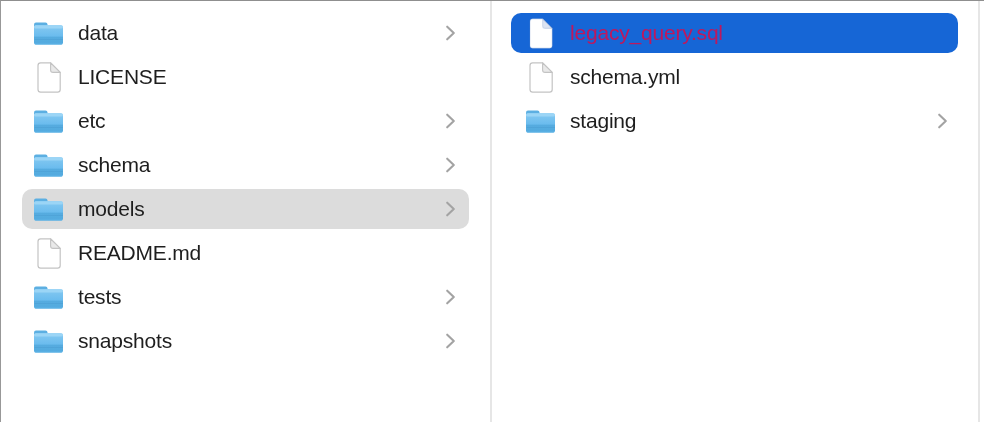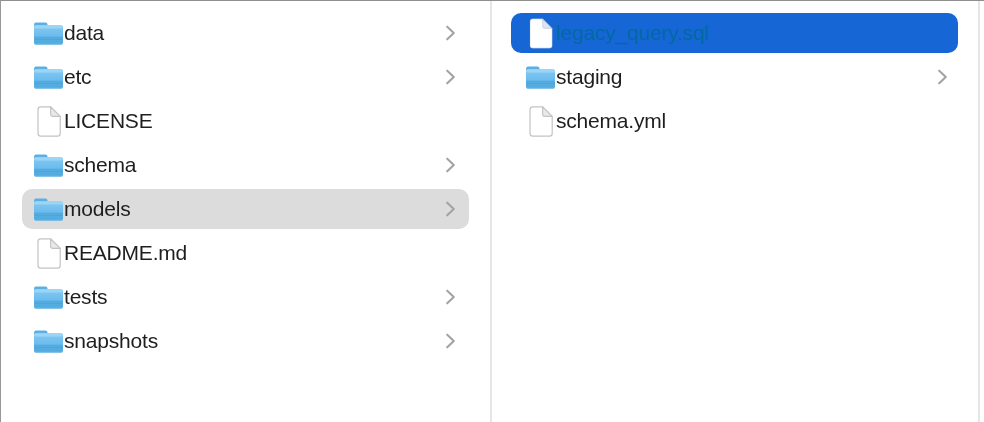--- a/index.html
+++ b/index.html
@@ -79,6 +79,7 @@
   .label {
     position: relative;
     z-index: 1;
+    margin-left: 14px;
     font-size: 21px;
     letter-spacing: -0.2px;
     color: #1e1e1e;

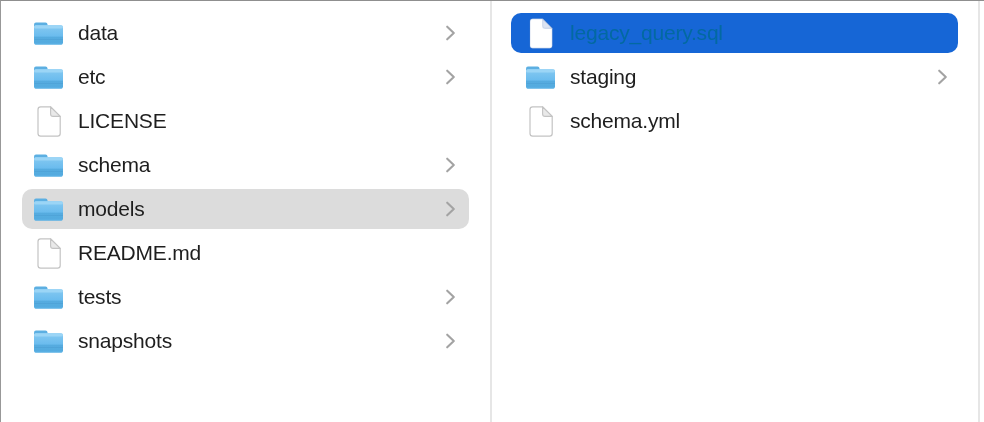--- a/index.html
+++ b/index.html
@@ -85,7 +85,7 @@
     color: #1e1e1e;
     white-space: nowrap;
   }
-  .row.sel-active .label { color: #0369a1; }
+  .row.sel-active .label { color: #be185d; }
   .chev {
     position: absolute;
     z-index: 1;

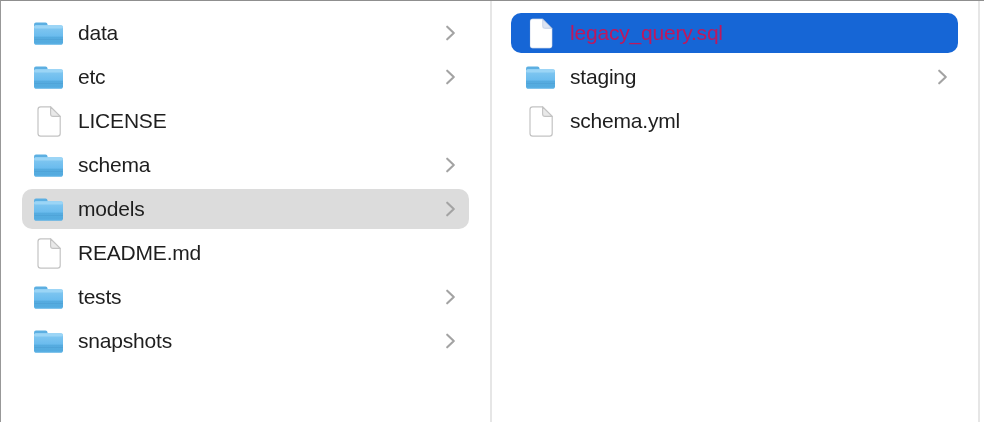--- a/index.html
+++ b/index.html
@@ -134,37 +134,37 @@
         </div>
         <div class="row">
           <span class="icon-box">
-            <svg width="31" height="25" viewBox="0 0 31 25">
-    <defs>
-      <linearGradient id="fg1" x1="0" y1="0" x2="0" y2="1">
-        <stop offset="0" stop-color="#85c9f1"></stop>
-        <stop offset="0.55" stop-color="#6bbcee"></stop>
-        <stop offset="0.62" stop-color="#55abdf"></stop>
-        <stop offset="1" stop-color="#59b0e4"></stop>
-      </linearGradient>
-    </defs>
-    <rect x="1" y="1.6" width="13.5" height="8" rx="2" fill="#5cafe2"></rect>
-    <rect x="1" y="4.2" width="29" height="19.6" rx="2.6" fill="url(#fg1)"></rect>
-    <rect x="1" y="4.2" width="29" height="3.4" rx="1.7" fill="#9bd5f6"></rect>
-    <path d="M1.6 18.6 H30" stroke="#4ea2d6" stroke-width="0.9"></path>
-    <path d="M1.6 21   H30" stroke="#4ea2d6" stroke-width="0.7" opacity="0.65"></path>
-  </svg>
-          </span>
-          <span class="label">etc</span>
-          <span class="chev">
-            <svg width="11" height="17" viewBox="0 0 11 17">
-    <path d="M2.2 2.2 L8.8 8.5 L2.2 14.8" fill="none" stroke="#a3a3a3" stroke-width="2.1" stroke-linecap="round" stroke-linejoin="round"></path>
-  </svg>
-          </span>
-        </div>
-        <div class="row">
-          <span class="icon-box">
             <svg width="25" height="31" viewBox="0 0 25 31">
     <path d="M4.6 0.8 H14.6 L24.2 10.4 V27.6 Q24.2 30.2 21.6 30.2 H4.6 Q2 30.2 2 27.6 V3.4 Q2 0.8 4.6 0.8 Z" fill="#ffffff" stroke="#c3c3c3" stroke-width="1.2"></path>
     <path d="M14.6 0.8 L24.2 10.4 H17 Q14.6 10.4 14.6 8 Z" fill="#e9e9e9" stroke="#c3c3c3" stroke-width="1.1" stroke-linejoin="round"></path>
   </svg>
           </span>
           <span class="label">LICENSE</span>
+        </div>
+        <div class="row">
+          <span class="icon-box">
+            <svg width="31" height="25" viewBox="0 0 31 25">
+    <defs>
+      <linearGradient id="fg1" x1="0" y1="0" x2="0" y2="1">
+        <stop offset="0" stop-color="#85c9f1"></stop>
+        <stop offset="0.55" stop-color="#6bbcee"></stop>
+        <stop offset="0.62" stop-color="#55abdf"></stop>
+        <stop offset="1" stop-color="#59b0e4"></stop>
+      </linearGradient>
+    </defs>
+    <rect x="1" y="1.6" width="13.5" height="8" rx="2" fill="#5cafe2"></rect>
+    <rect x="1" y="4.2" width="29" height="19.6" rx="2.6" fill="url(#fg1)"></rect>
+    <rect x="1" y="4.2" width="29" height="3.4" rx="1.7" fill="#9bd5f6"></rect>
+    <path d="M1.6 18.6 H30" stroke="#4ea2d6" stroke-width="0.9"></path>
+    <path d="M1.6 21   H30" stroke="#4ea2d6" stroke-width="0.7" opacity="0.65"></path>
+  </svg>
+          </span>
+          <span class="label">etc</span>
+          <span class="chev">
+            <svg width="11" height="17" viewBox="0 0 11 17">
+    <path d="M2.2 2.2 L8.8 8.5 L2.2 14.8" fill="none" stroke="#a3a3a3" stroke-width="2.1" stroke-linecap="round" stroke-linejoin="round"></path>
+  </svg>
+          </span>
         </div>
         <div class="row">
           <span class="icon-box">

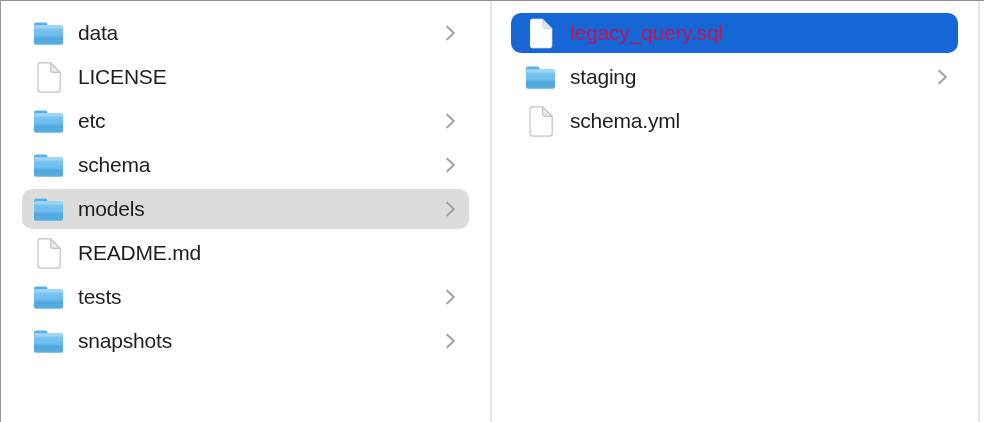--- a/index.html
+++ b/index.html
@@ -291,37 +291,37 @@
         </div>
         <div class="row">
           <span class="icon-box">
-            <svg width="31" height="25" viewBox="0 0 31 25">
-    <defs>
-      <linearGradient id="fg6" x1="0" y1="0" x2="0" y2="1">
-        <stop offset="0" stop-color="#85c9f1"></stop>
-        <stop offset="0.55" stop-color="#6bbcee"></stop>
-        <stop offset="0.62" stop-color="#55abdf"></stop>
-        <stop offset="1" stop-color="#59b0e4"></stop>
-      </linearGradient>
-    </defs>
-    <rect x="1" y="1.6" width="13.5" height="8" rx="2" fill="#5cafe2"></rect>
-    <rect x="1" y="4.2" width="29" height="19.6" rx="2.6" fill="url(#fg6)"></rect>
-    <rect x="1" y="4.2" width="29" height="3.4" rx="1.7" fill="#9bd5f6"></rect>
-    <path d="M1.6 18.6 H30" stroke="#4ea2d6" stroke-width="0.9"></path>
-    <path d="M1.6 21   H30" stroke="#4ea2d6" stroke-width="0.7" opacity="0.65"></path>
-  </svg>
-          </span>
-          <span class="label">staging</span>
-          <span class="chev">
-            <svg width="11" height="17" viewBox="0 0 11 17">
-    <path d="M2.2 2.2 L8.8 8.5 L2.2 14.8" fill="none" stroke="#a3a3a3" stroke-width="2.1" stroke-linecap="round" stroke-linejoin="round"></path>
-  </svg>
-          </span>
-        </div>
-        <div class="row">
-          <span class="icon-box">
             <svg width="25" height="31" viewBox="0 0 25 31">
     <path d="M4.6 0.8 H14.6 L24.2 10.4 V27.6 Q24.2 30.2 21.6 30.2 H4.6 Q2 30.2 2 27.6 V3.4 Q2 0.8 4.6 0.8 Z" fill="#ffffff" stroke="#c3c3c3" stroke-width="1.2"></path>
     <path d="M14.6 0.8 L24.2 10.4 H17 Q14.6 10.4 14.6 8 Z" fill="#e9e9e9" stroke="#c3c3c3" stroke-width="1.1" stroke-linejoin="round"></path>
   </svg>
           </span>
           <span class="label">schema.yml</span>
+        </div>
+        <div class="row">
+          <span class="icon-box">
+            <svg width="31" height="25" viewBox="0 0 31 25">
+    <defs>
+      <linearGradient id="fg6" x1="0" y1="0" x2="0" y2="1">
+        <stop offset="0" stop-color="#85c9f1"></stop>
+        <stop offset="0.55" stop-color="#6bbcee"></stop>
+        <stop offset="0.62" stop-color="#55abdf"></stop>
+        <stop offset="1" stop-color="#59b0e4"></stop>
+      </linearGradient>
+    </defs>
+    <rect x="1" y="1.6" width="13.5" height="8" rx="2" fill="#5cafe2"></rect>
+    <rect x="1" y="4.2" width="29" height="19.6" rx="2.6" fill="url(#fg6)"></rect>
+    <rect x="1" y="4.2" width="29" height="3.4" rx="1.7" fill="#9bd5f6"></rect>
+    <path d="M1.6 18.6 H30" stroke="#4ea2d6" stroke-width="0.9"></path>
+    <path d="M1.6 21   H30" stroke="#4ea2d6" stroke-width="0.7" opacity="0.65"></path>
+  </svg>
+          </span>
+          <span class="label">staging</span>
+          <span class="chev">
+            <svg width="11" height="17" viewBox="0 0 11 17">
+    <path d="M2.2 2.2 L8.8 8.5 L2.2 14.8" fill="none" stroke="#a3a3a3" stroke-width="2.1" stroke-linecap="round" stroke-linejoin="round"></path>
+  </svg>
+          </span>
         </div>
       </div>
     <div class="divider"></div>

